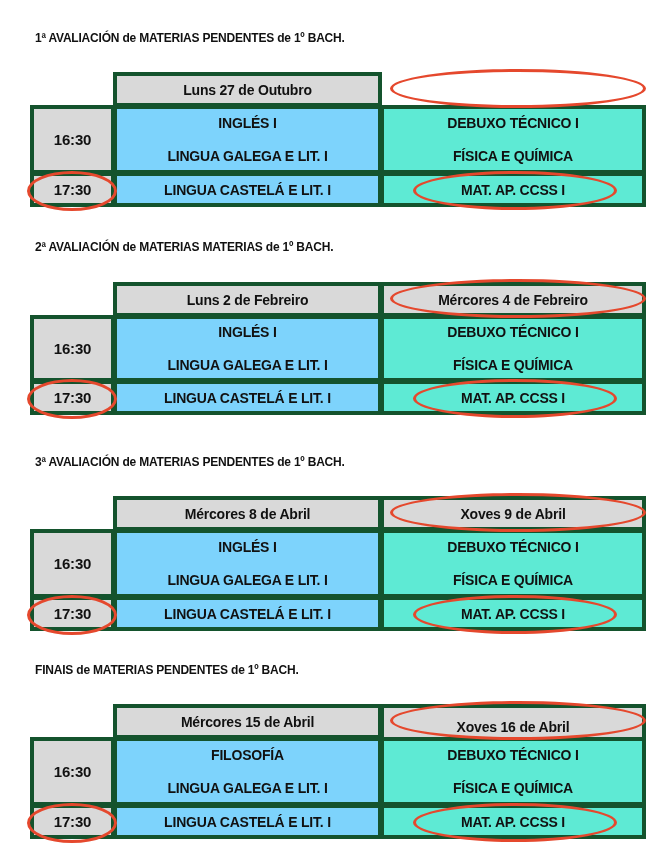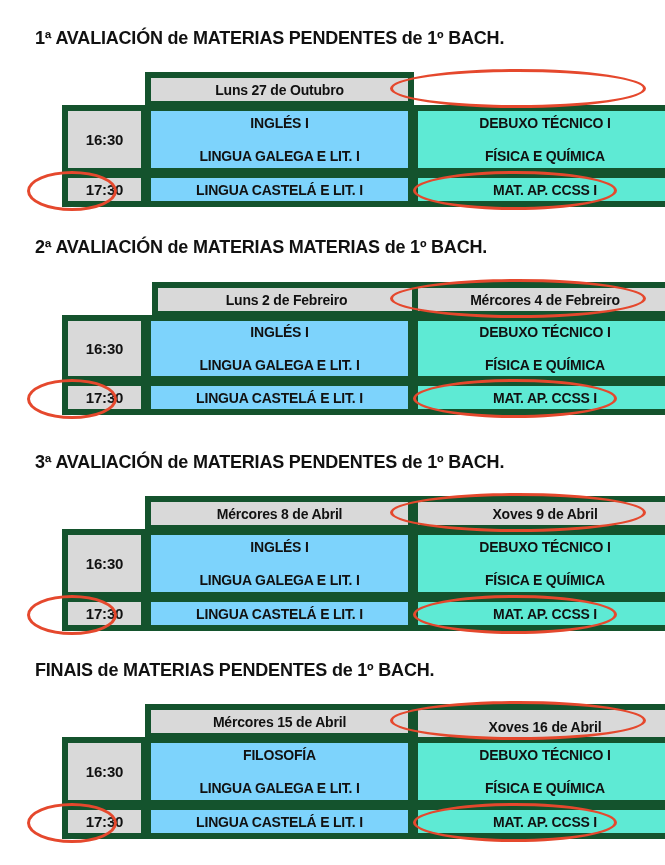--- a/index.html
+++ b/index.html
@@ -18,7 +18,7 @@
     .section-title {
       position: absolute;
       left: 35px;
-      font-size: 18px;
+      font-size: 12px;
       font-weight: bold;
       letter-spacing: -0.2px;
       white-space: nowrap;

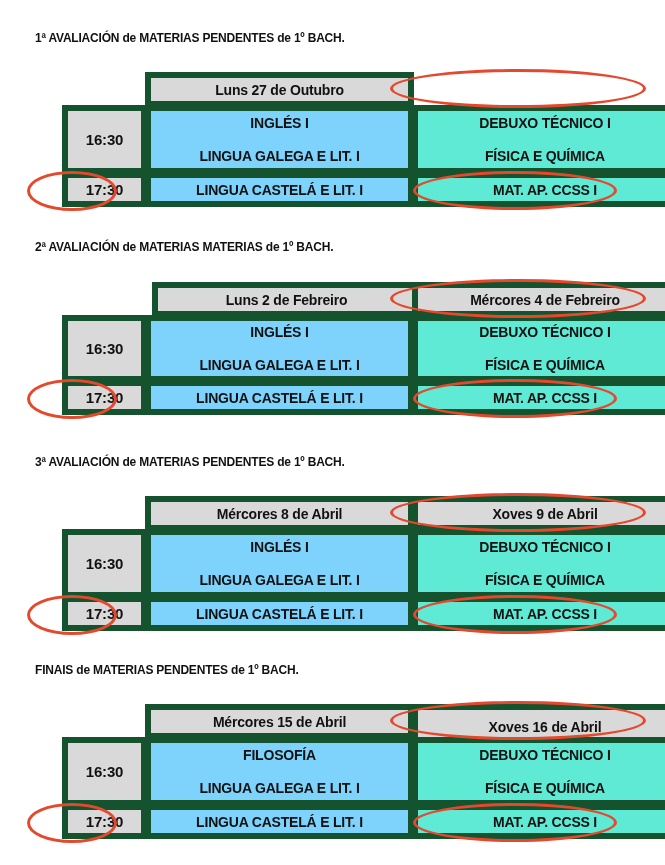--- a/index.html
+++ b/index.html
@@ -32,7 +32,7 @@
     .cell {
       position: absolute;
       box-sizing: border-box;
-      border: 6px solid #14532d;
+      border: 4px solid #14532d;
       display: flex;
       flex-direction: column;
       align-items: center;
@@ -41,7 +41,6 @@
       font-size: 14px;
       letter-spacing: -0.2px;
       white-space: nowrap;
-      margin-left: 32px;
     }
     .cell .line {
       height: 33px;

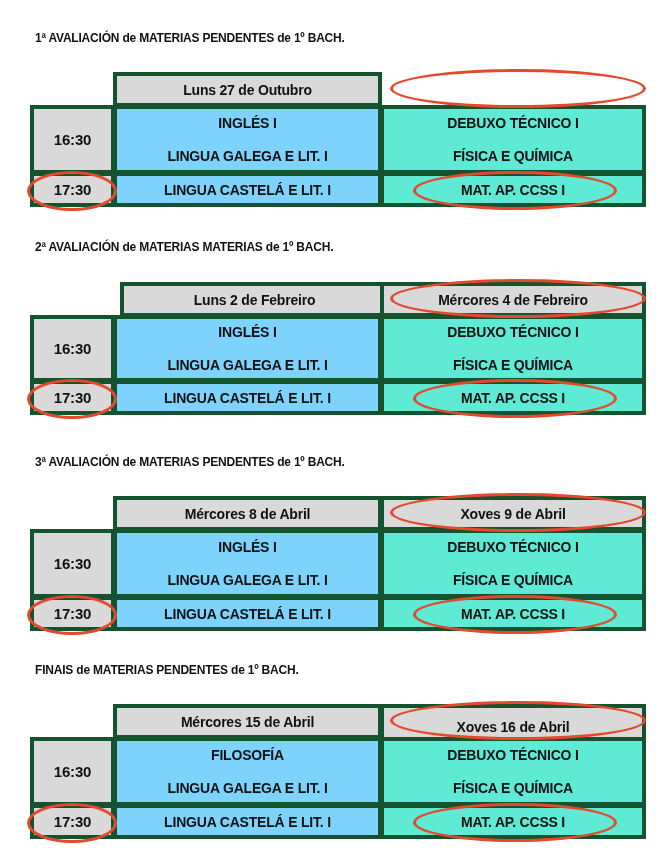--- a/index.html
+++ b/index.html
@@ -96,7 +96,7 @@
 
 <div class="section-title" style="top:237px;">2ª AVALIACIÓN de MATERIAS MATERIAS de 1º BACH.</div>
 <div class="sched" style="top:282px;height:133px;">
-  <div class="cell hdr" style="left:90px;top:0;width:269px;height:35px;">
+  <div class="cell hdr" style="left:83px;top:0;width:269px;height:35px;">
       <span>Luns 2 de Febreiro</span>
     </div>
   <div class="cell hdr" style="left:350px;top:0;width:266px;height:35px;">

